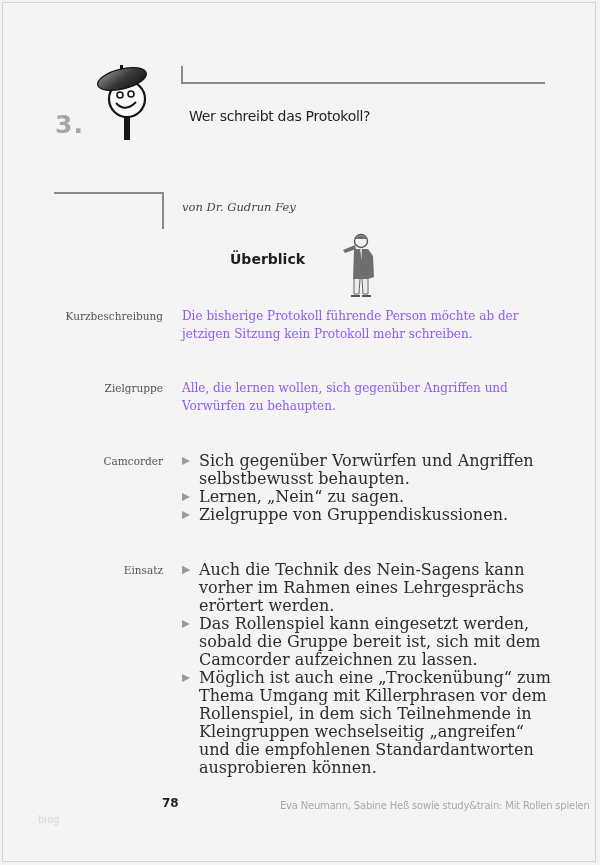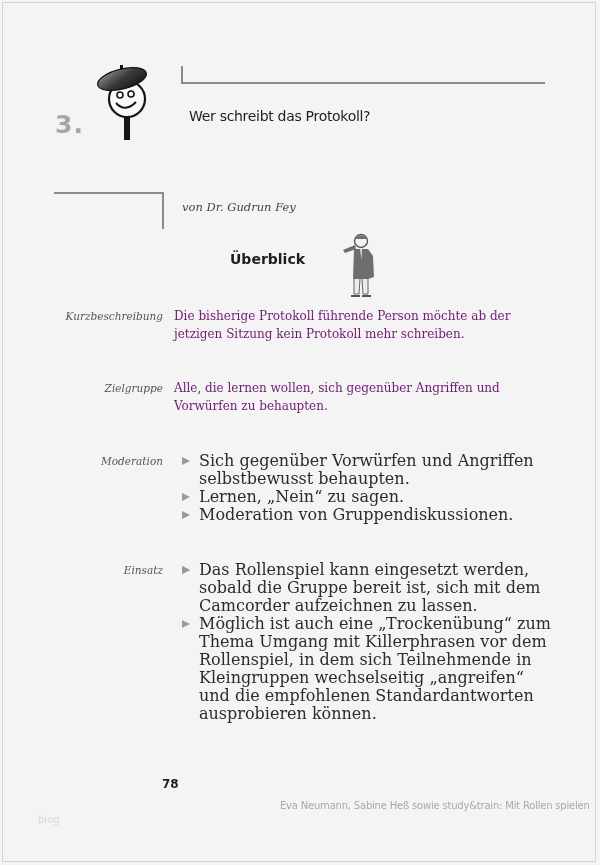--- a/index.html
+++ b/index.html
@@ -31,7 +31,7 @@
     font-size:14px; color:#1e1e1e;margin-left:48px;
   }
   .label {
-    position:absolute; right:437px; font-style:italic; font-size:10.5px; color:#555;
+    position:absolute; right:437px; font-size:10.5px; color:#555;
     text-align:right; white-space:nowrap;
   }
   .body-text {

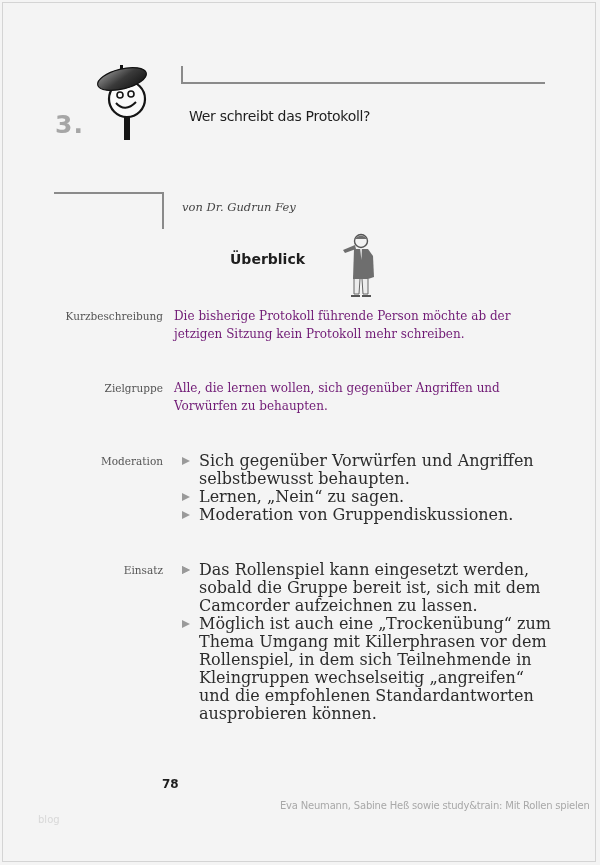--- a/index.html
+++ b/index.html
@@ -35,7 +35,7 @@
     text-align:right; white-space:nowrap;
   }
   .body-text {
-    position:absolute; left:174px; width:370px; font-size:12px; line-height:18px; color:#701a75;
+    position:absolute; left:182px; width:370px; font-size:12px; line-height:18px; color:#8b5cf6;
   }
   ul.bullets { list-style:none; margin:0; padding:0; position:absolute; left:182px; width:372px; }
   ul.bullets li { position:relative; padding-left:17px; font-size:16px; line-height:18px; color:#2c2c2c; }

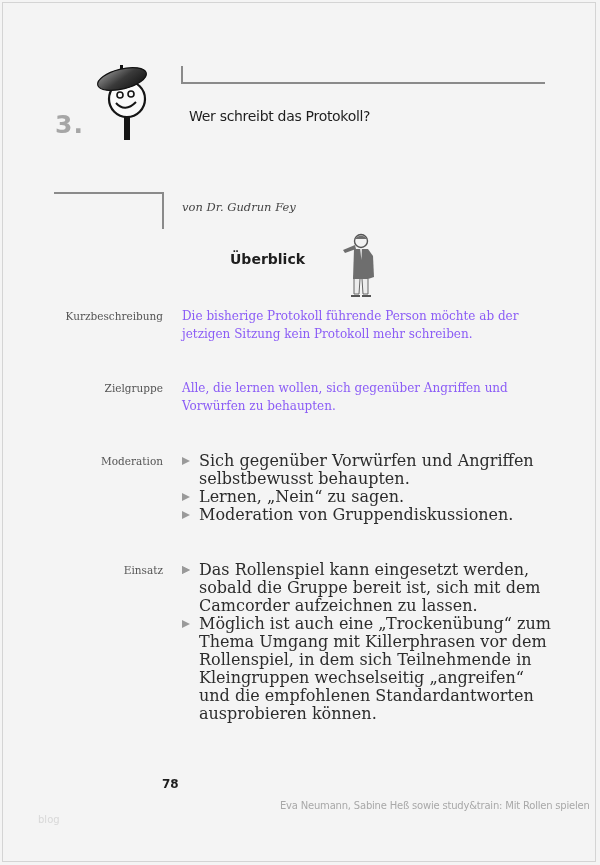--- a/index.html
+++ b/index.html
@@ -104,7 +104,7 @@
 <div class="label" style="top:382px;">Zielgruppe</div>
 <div class="body-text" style="top:379px;">Alle, die lernen wollen, sich gegenüber Angriffen und Vorwürfen zu behaupten.</div>
 
-<div class="label" style="top:455px;">Moderation</div>
+<div class="label" style="top:455px;">Camcorder</div>
 <ul class="bullets" style="top:452px;">
   <li><span class="tri"></span><span>Sich gegenüber Vorwürfen und Angriffen selbstbewusst behaupten.</span></li>
   <li><span class="tri"></span><span>Lernen, „Nein“ zu sagen.</span></li>

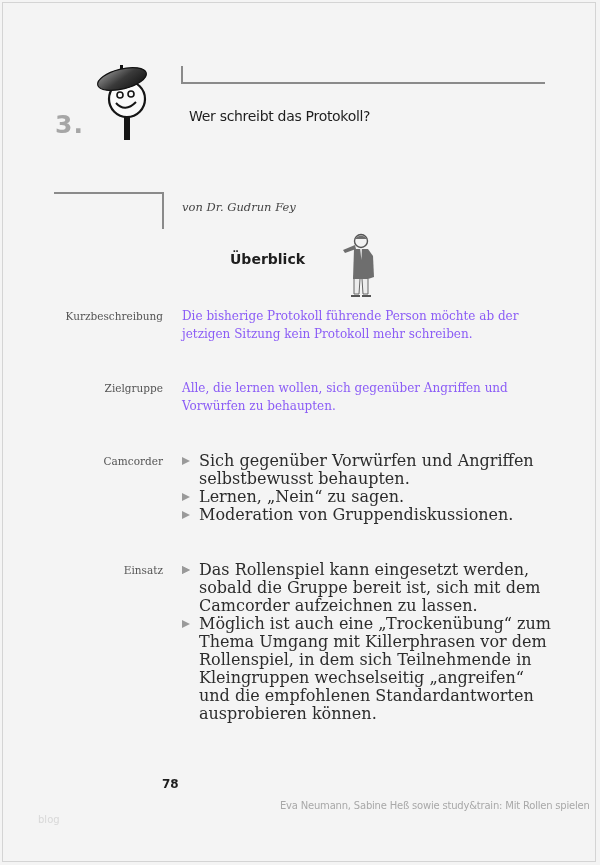--- a/index.html
+++ b/index.html
@@ -108,7 +108,7 @@
 <ul class="bullets" style="top:452px;">
   <li><span class="tri"></span><span>Sich gegenüber Vorwürfen und Angriffen selbstbewusst behaupten.</span></li>
   <li><span class="tri"></span><span>Lernen, „Nein“ zu sagen.</span></li>
-  <li><span class="tri"></span><span>Moderation von Gruppendiskussionen.</span></li>
+  <li><span class="tri"></span><span>Zielgruppe von Gruppendiskussionen.</span></li>
 </ul>
 
 <div class="label" style="top:564px;">Einsatz</div>

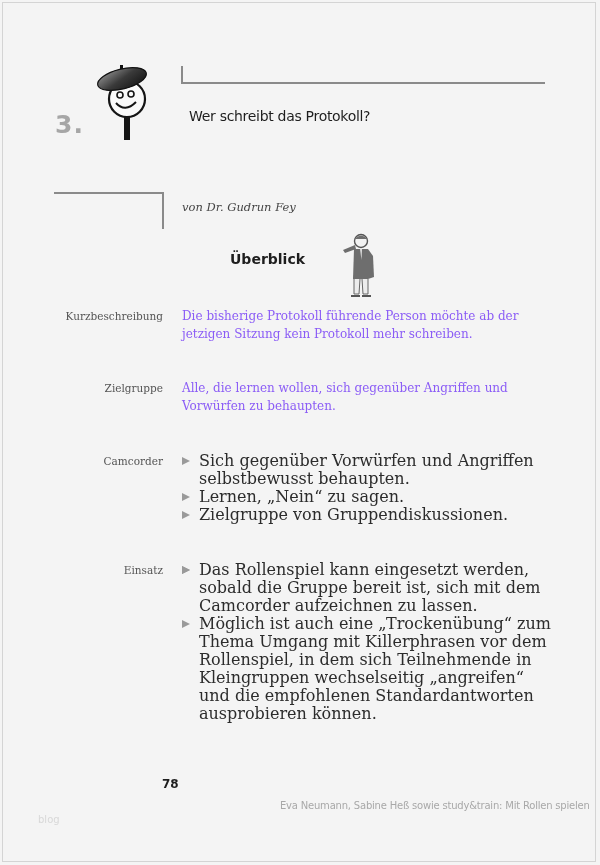--- a/index.html
+++ b/index.html
@@ -114,6 +114,7 @@
 <div class="label" style="top:564px;">Einsatz</div>
 <ul class="bullets" style="top:561px;">
   <li><span class="tri"></span></li>
+  <li><span class="tri"></span><span>Auch die Technik des Nein-Sagens kann vorher im Rahmen eines Lehrgesprächs erörtert werden.</span></li>
   <li><span class="tri"></span><span>Das Rollenspiel kann eingesetzt werden, sobald die Gruppe bereit ist, sich mit dem Camcorder aufzeichnen zu lassen.</span></li>
   <li><span class="tri"></span><span>Möglich ist auch eine „Trockenübung“ zum Thema Umgang mit Killerphrasen vor dem Rollenspiel, in dem sich Teilnehmende in Kleingruppen wechselseitig „angreifen“ und die empfohlenen Standardantworten ausprobieren können.</span></li>
 </ul>

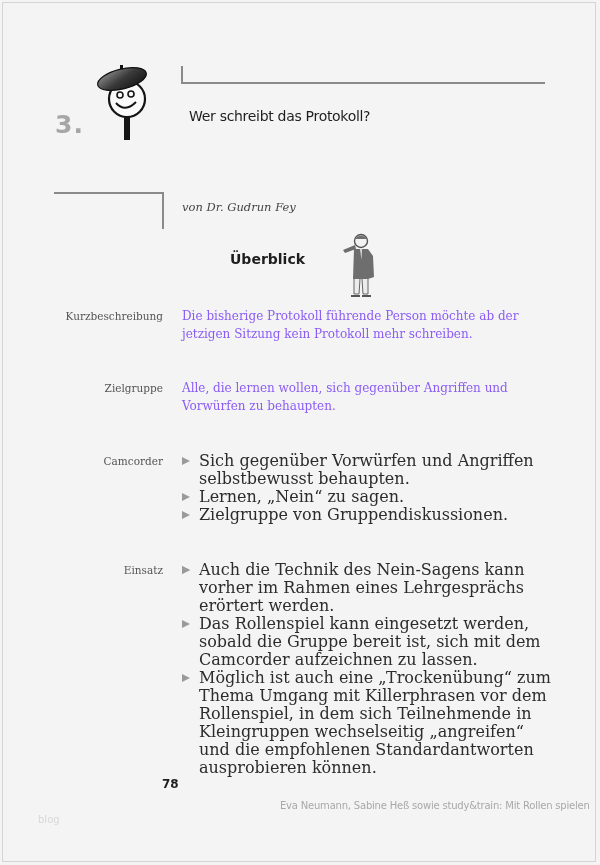--- a/index.html
+++ b/index.html
@@ -44,7 +44,7 @@
     border-top:4px solid transparent; border-bottom:4px solid transparent; border-left:8px solid #9a9a9a;
   }
   .footer-page {
-    left:162px; top:777px; font-family:"DejaVu Sans", sans-serif; font-weight:bold; font-size:12px; color:#1e1e1e;
+    left:162px; top:796px; font-family:"DejaVu Sans", sans-serif; font-weight:bold; font-size:12px; color:#1e1e1e;
   }
   .footer-credit {
     left:280px; top:800px; font-family:"DejaVu Sans", sans-serif; font-size:10px; color:#a8a8a8; letter-spacing:-0.2px;

